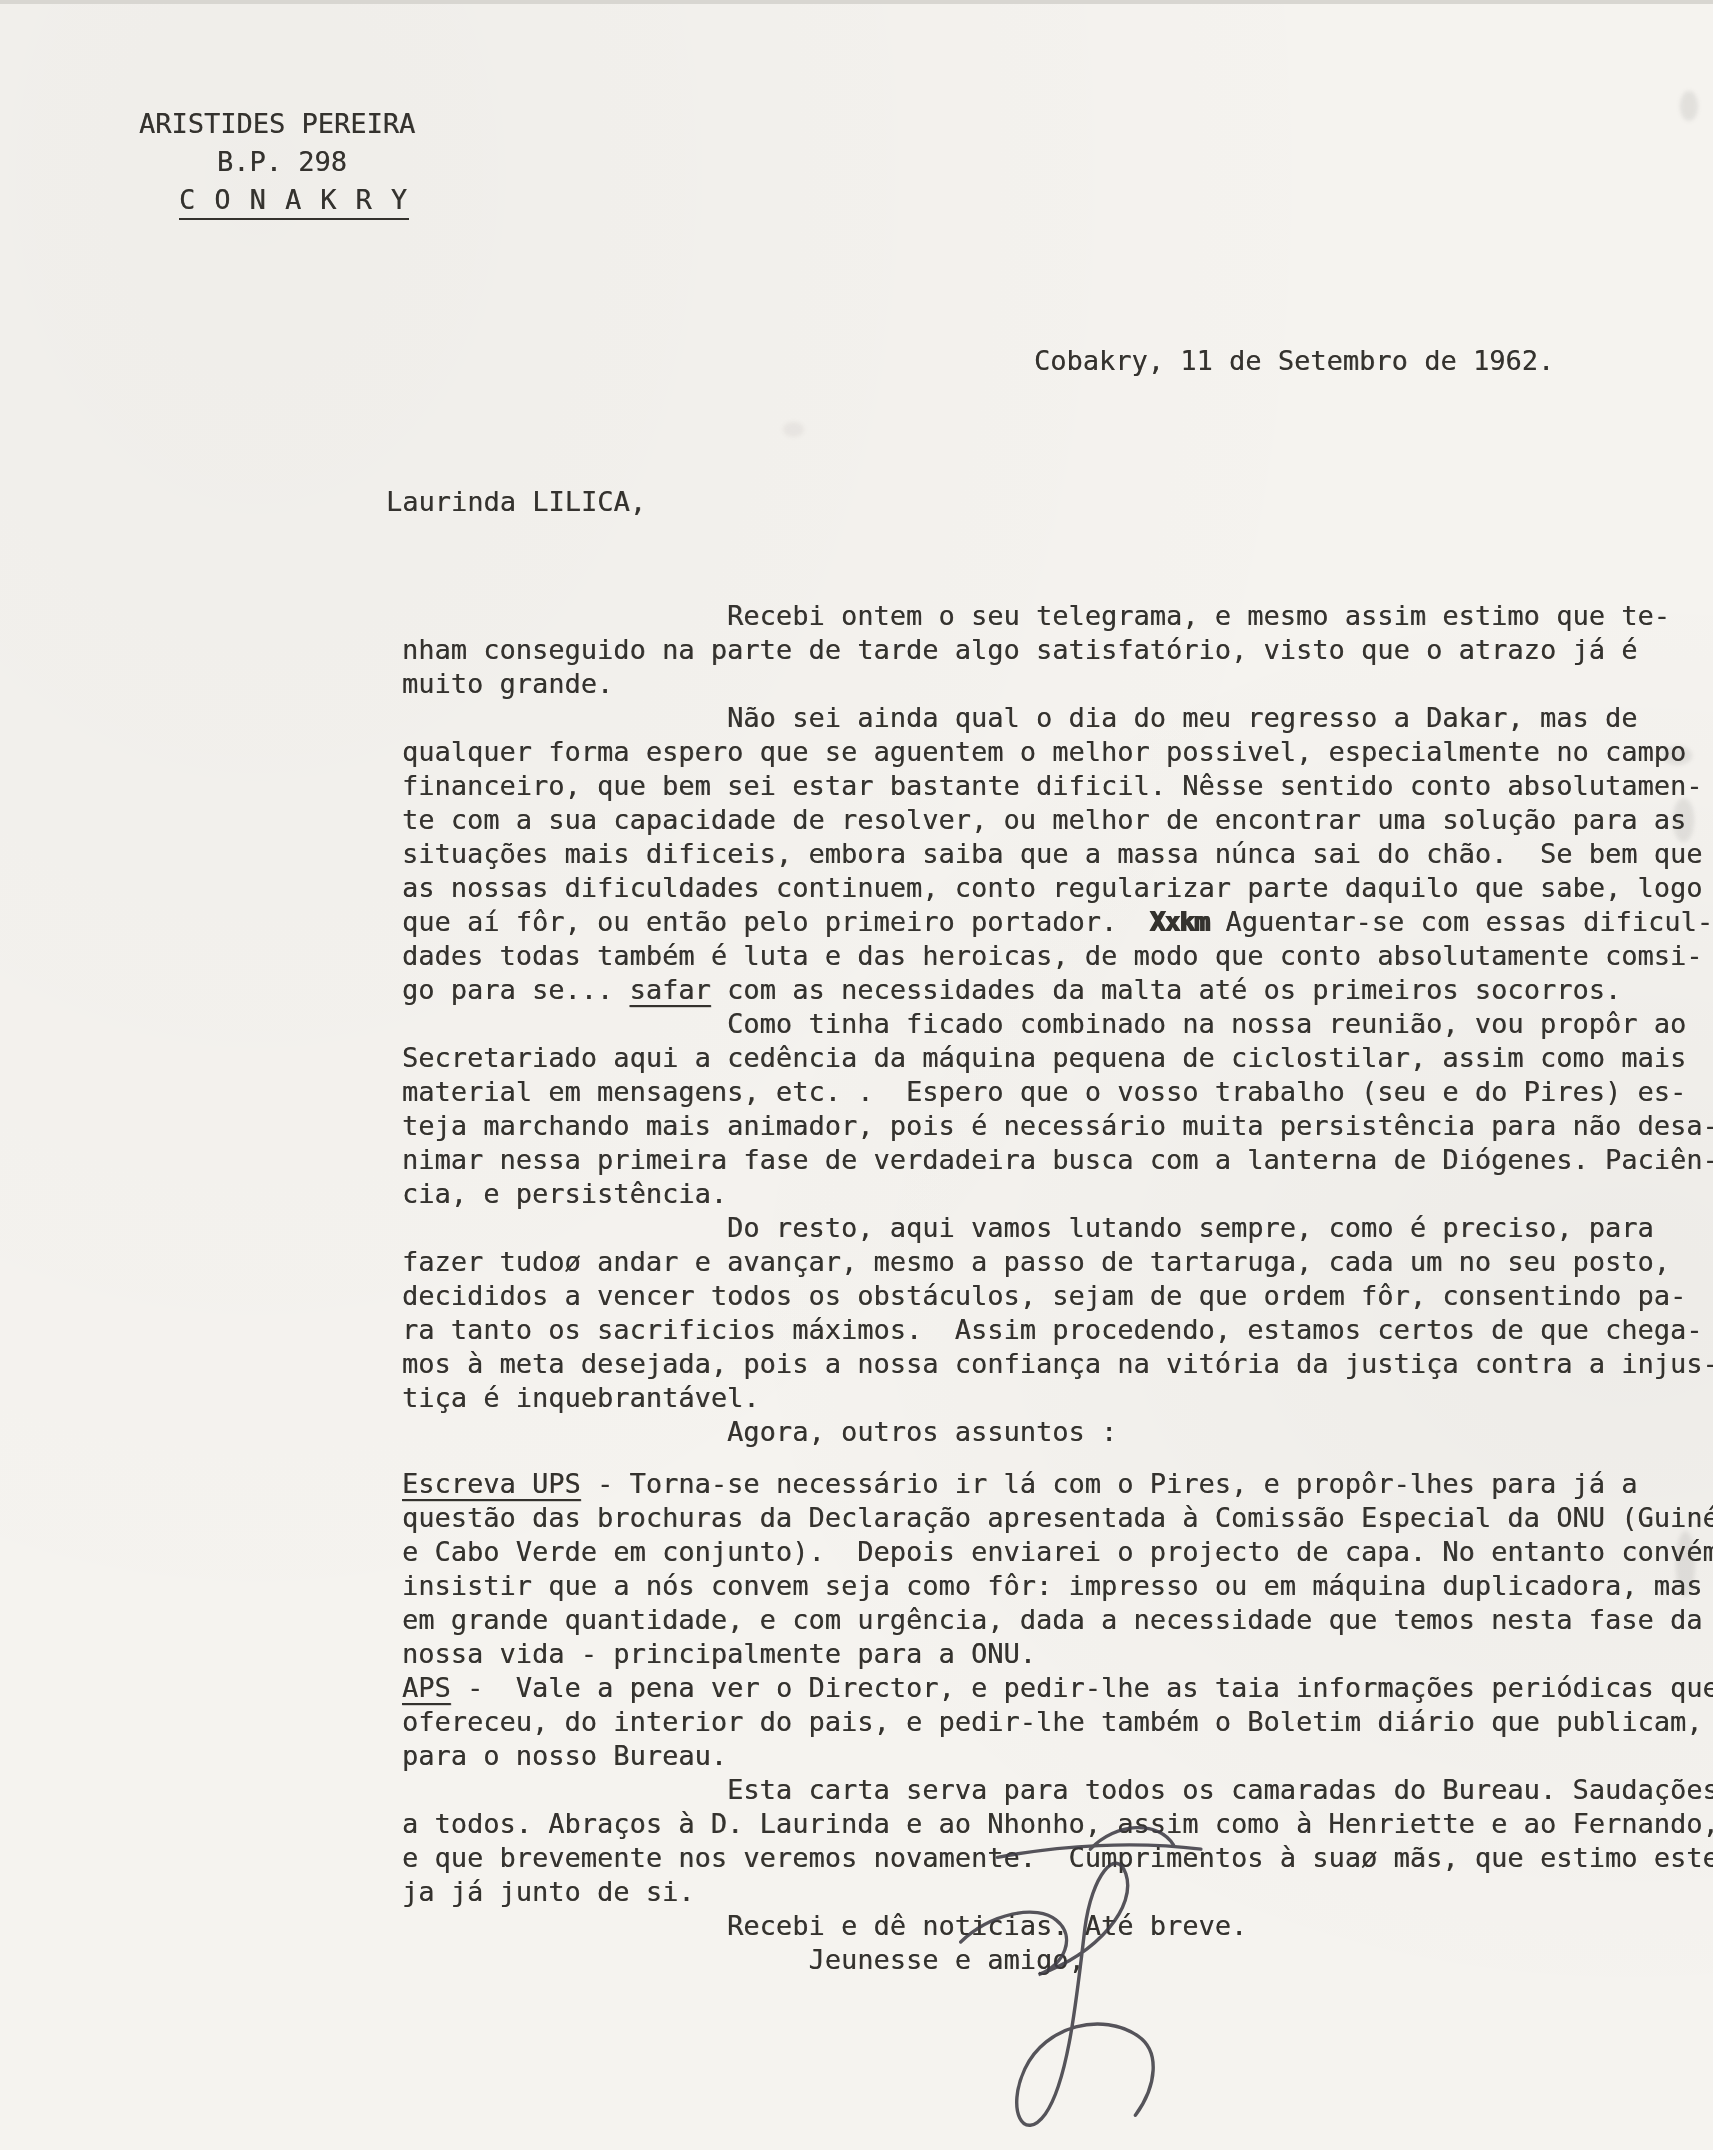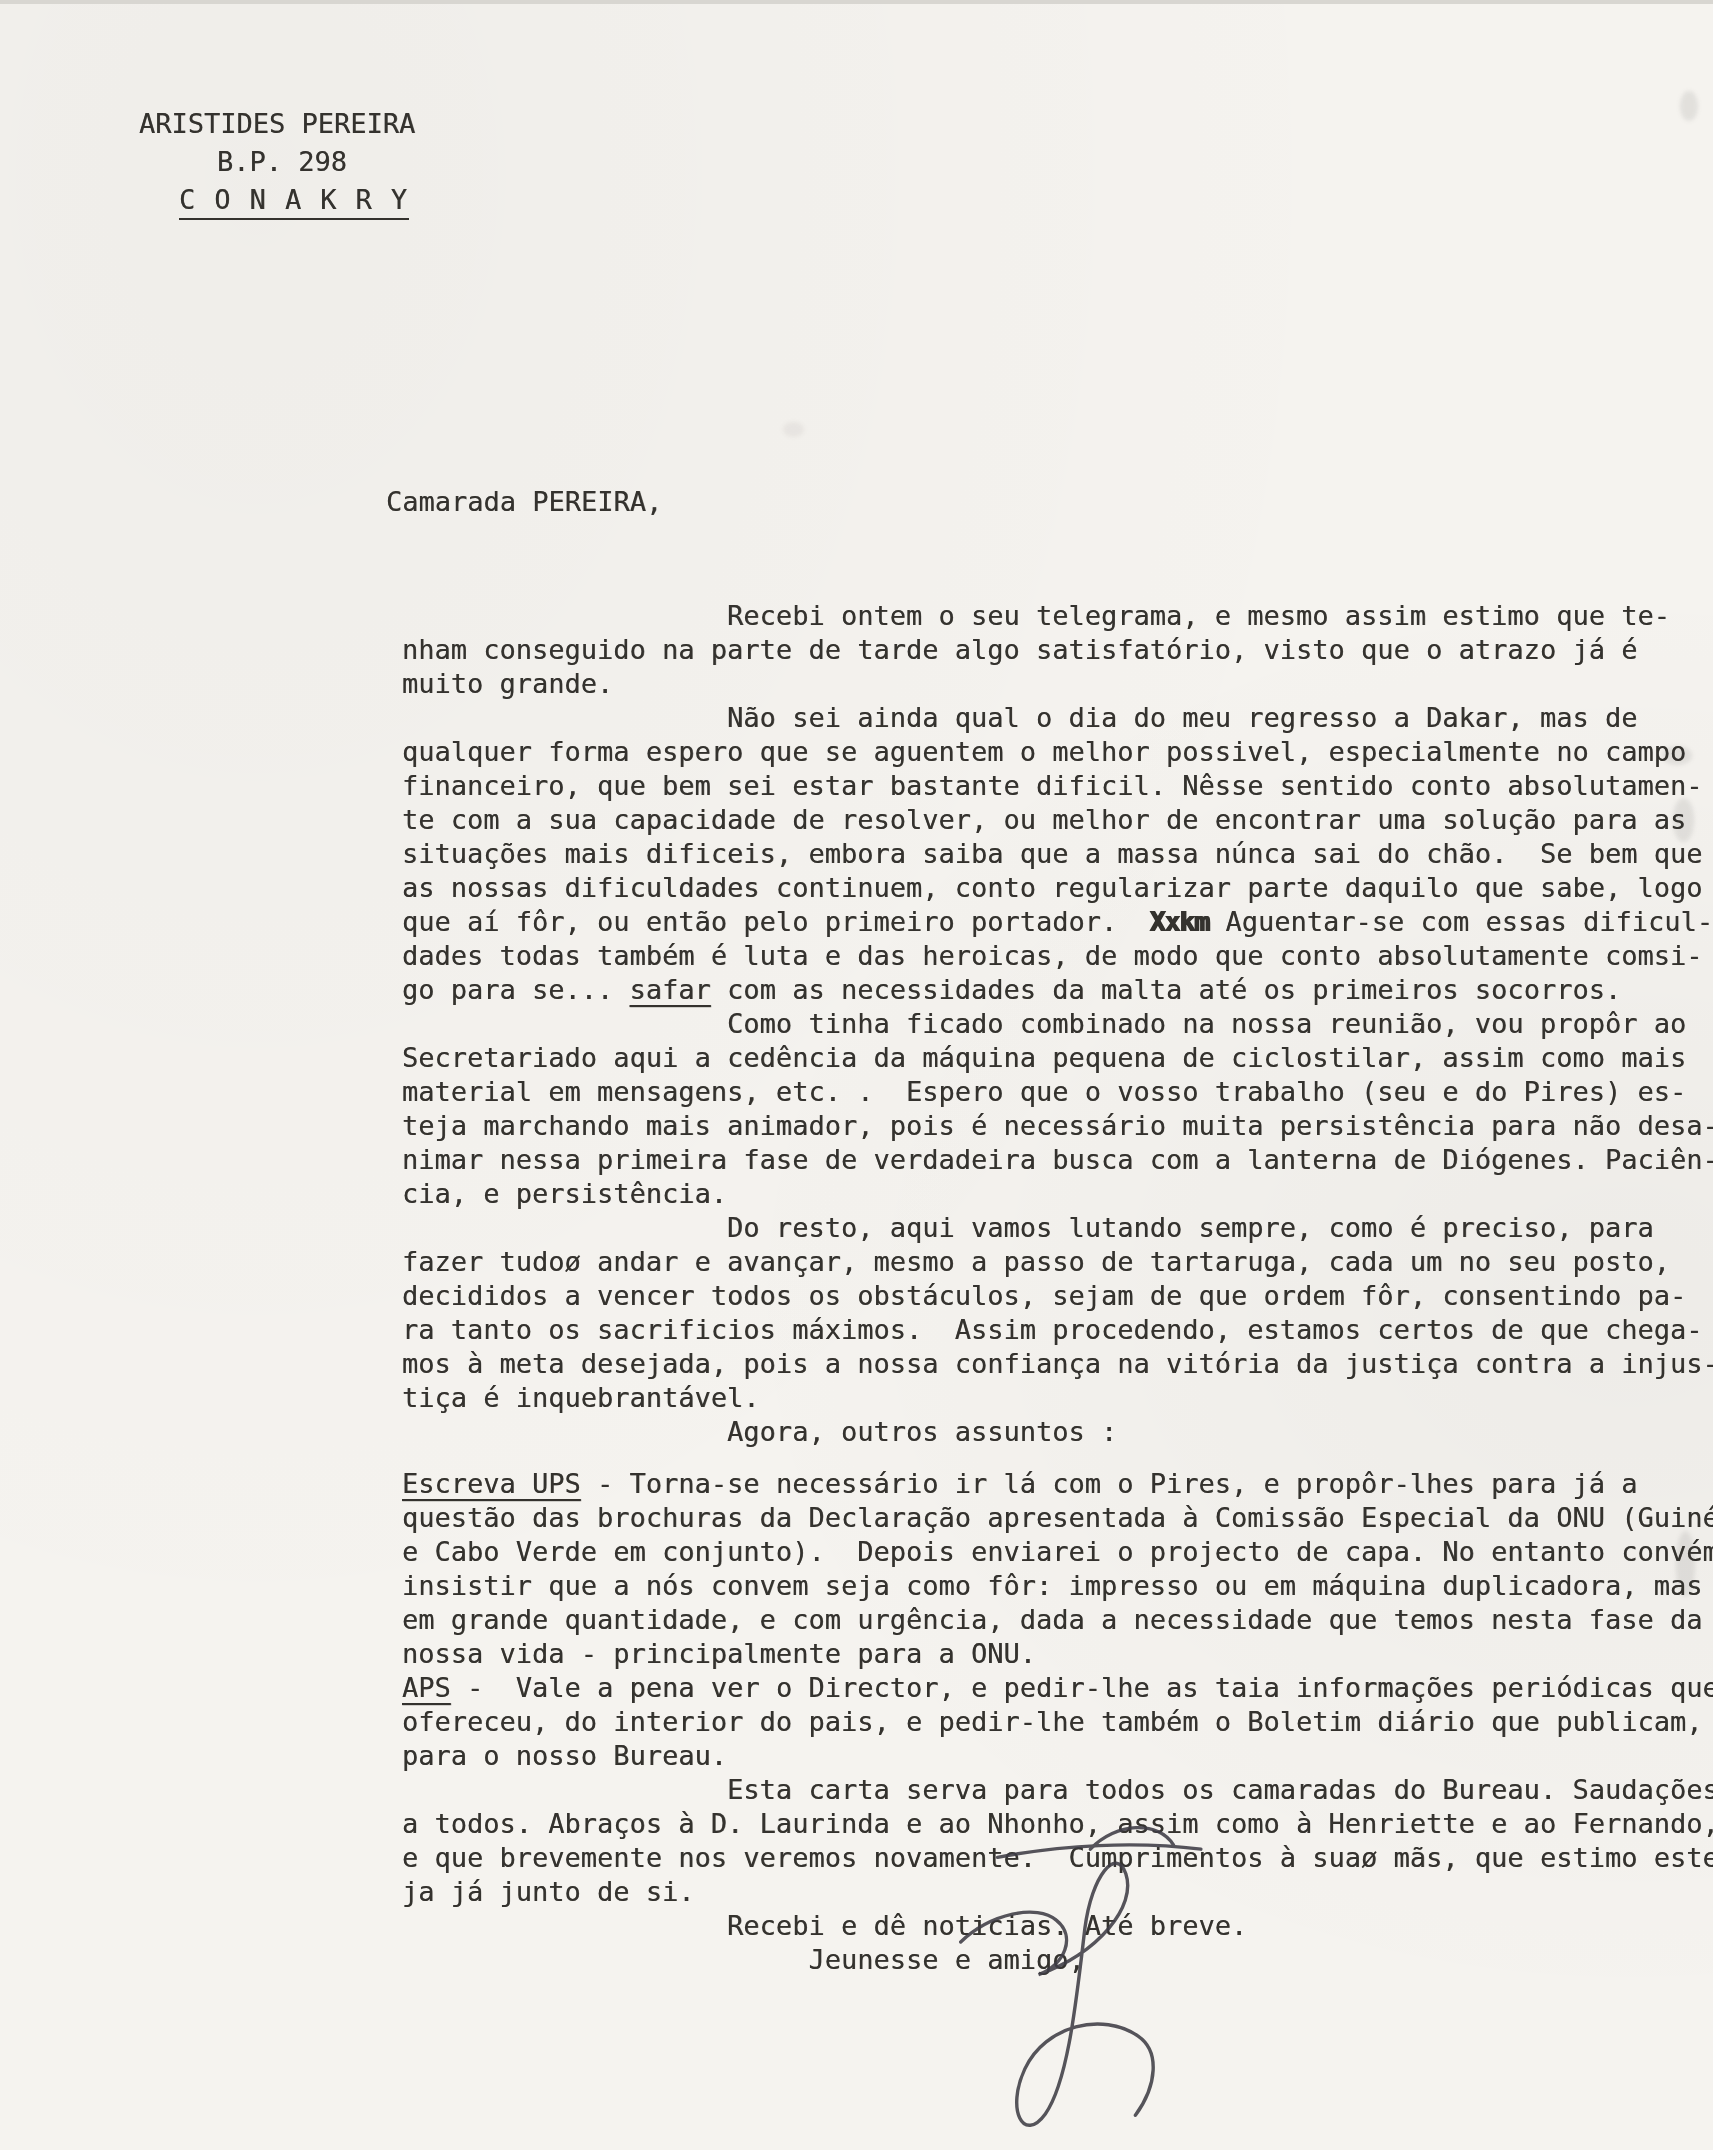--- a/index.html
+++ b/index.html
@@ -58,6 +58,7 @@
     <div class="pre sender-city"><span class="u-city">C O N A K R Y</span></div>
   </div>
 
+  <div class="pre dateline">Cobakry, 11 de Setembro de 1962.</div>
 
   <div class="pre salutation">Camarada PEREIRA,</div>
 

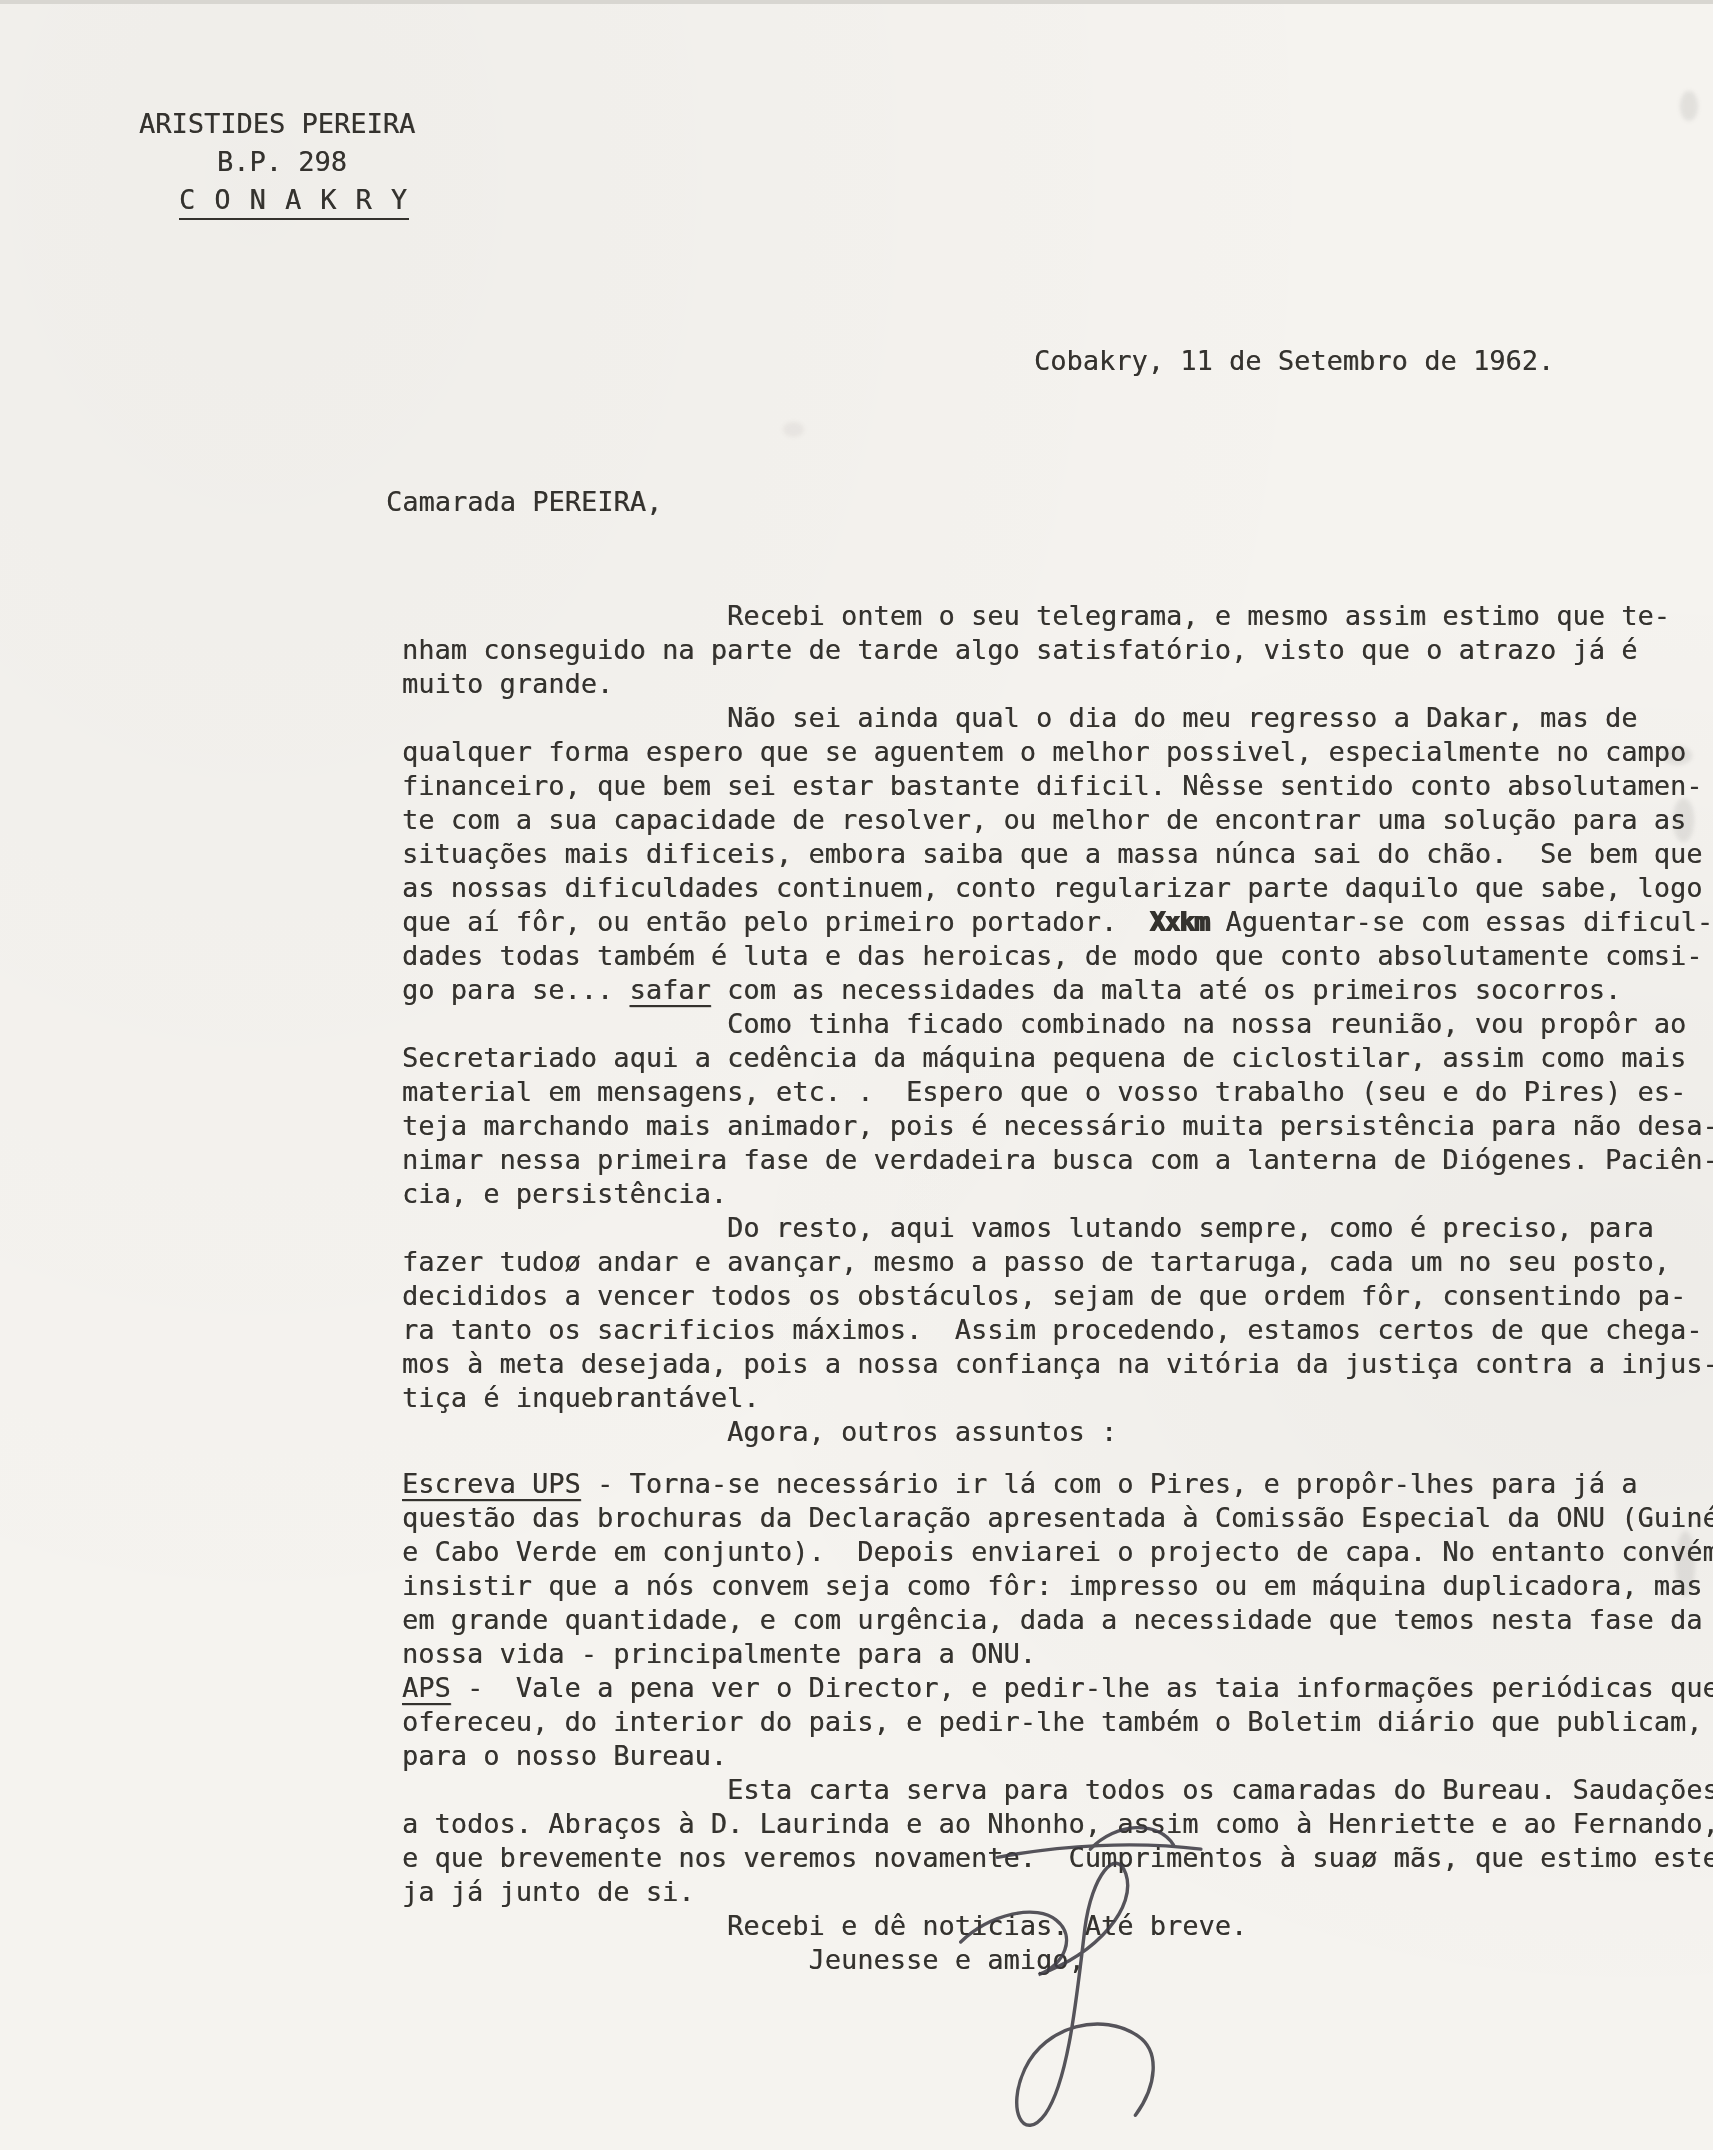--- a/index.html
+++ b/index.html
@@ -60,7 +60,7 @@
 
   <div class="pre dateline">Cobakry, 11 de Setembro de 1962.</div>
 
-  <div class="pre salutation">Camarada PEREIRA,</div>
+  <div class="pre salutation">Laurinda LILICA,</div>
 
   <div class="bodytext">
     <p class="pre">                    Recebi ontem o seu telegrama, e mesmo assim estimo que te-

